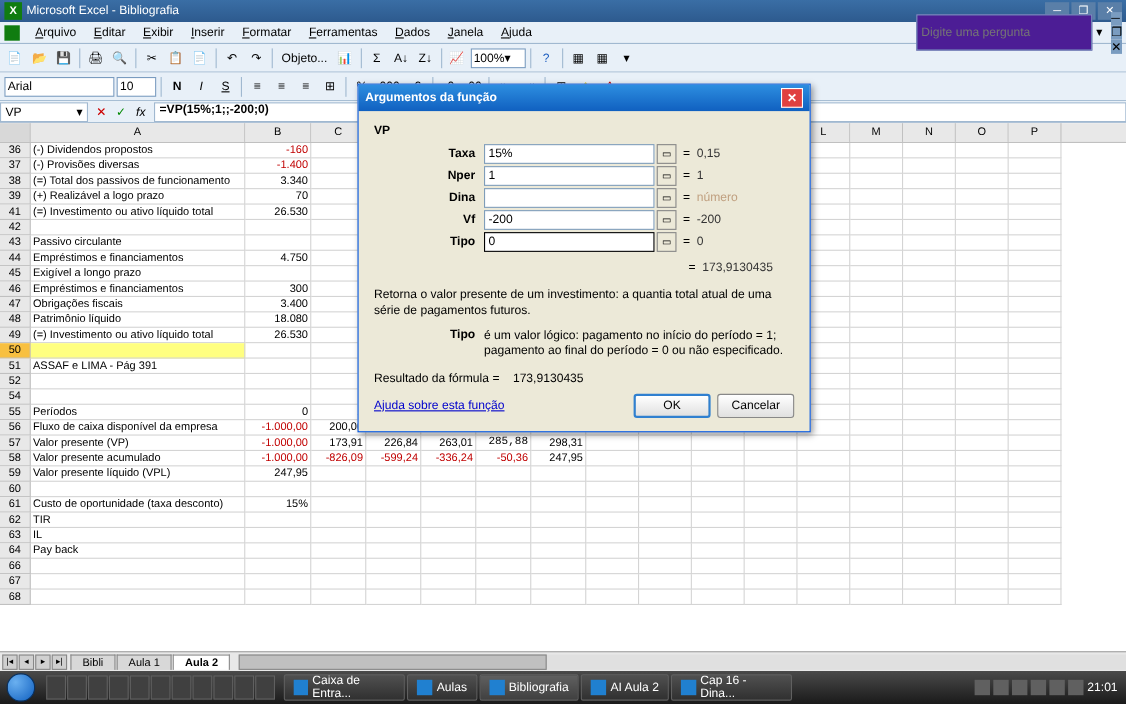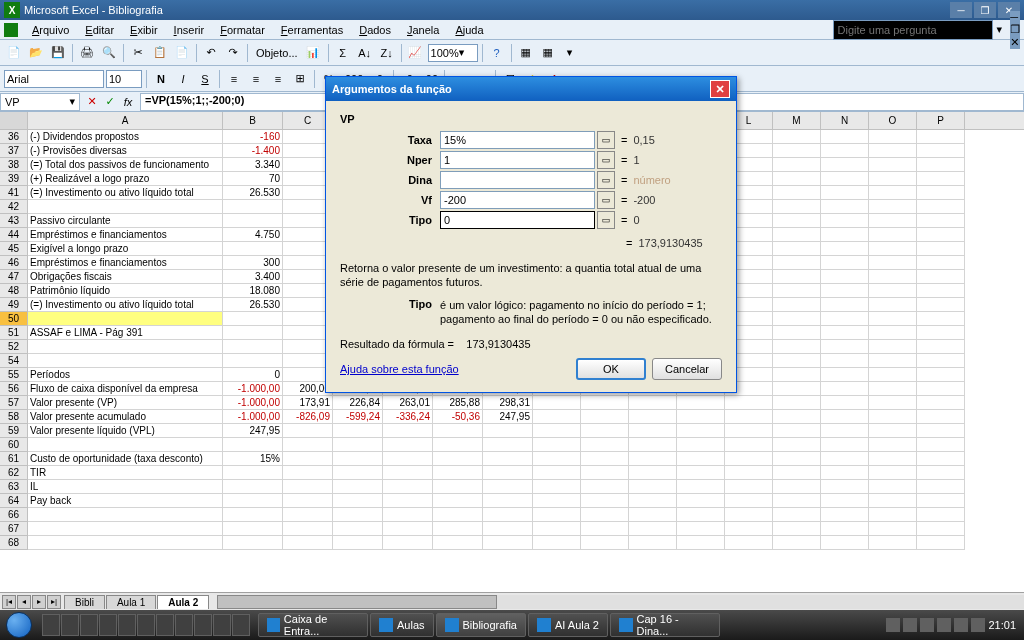--- a/index.html
+++ b/index.html
@@ -16,7 +16,7 @@
 .menubar { background: #e8f0f8; height: 20px; display: flex; align-items: center; padding: 0 4px; border-bottom: 1px solid #a0b8d0; }
 .menubar .excel-icon { width: 14px; height: 14px; background: #107c10; margin-right: 6px; }
 .menubar .menu-item { padding: 2px 8px; cursor: pointer; }
-.menubar .question-box { margin-left: auto; width: 160px; height: 20px; border: 1px solid #7a9cc0; background: #000000; padding: 0 4px; color: #888; }
+.menubar .question-box { margin-left: auto; width: 160px; height: 33px; border: 1px solid #7a9cc0; background: #4c1d95; padding: 0 4px; color: #888; }
 .menubar .menu-chev { padding: 0 4px; cursor: pointer; }
 
 

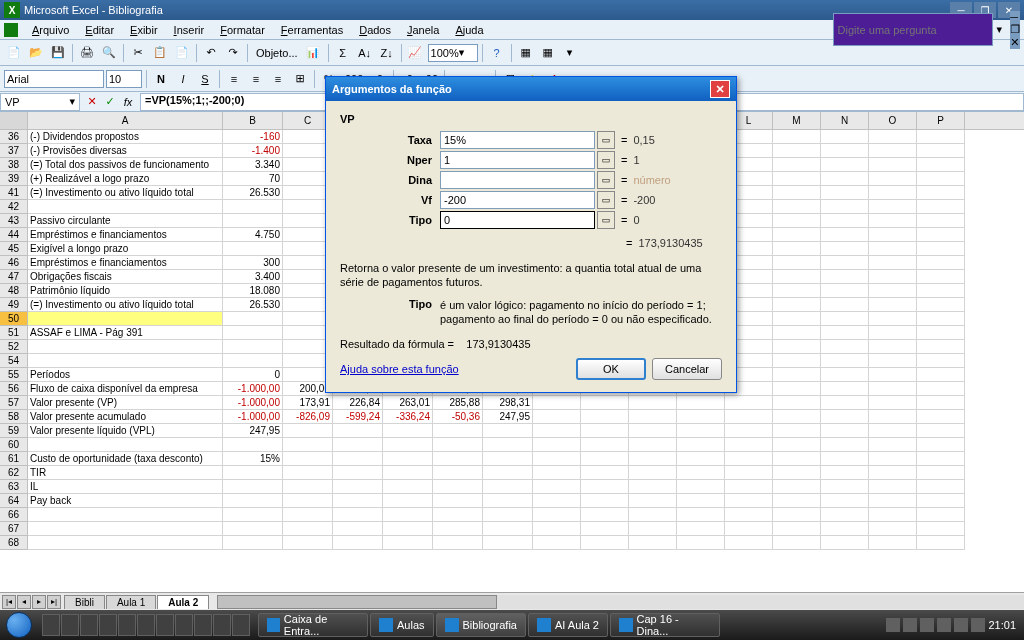--- a/index.html
+++ b/index.html
@@ -612,7 +612,7 @@
         <div class="cell right" style="width: 50px;">173,91</div>
         <div class="cell right" style="width: 50px;">226,84</div>
         <div class="cell right" style="width: 50px;">263,01</div>
-        <div class="cell right" style="width: 50px;">285,88</div>
+        <div class="cell right" style="width: 50px; font-family: Liberation Mono, monospace;">285,88</div>
         <div class="cell right" style="width: 50px;">298,31</div>
         <div class="cell" style="width: 48px;"></div>
         <div class="cell" style="width: 48px;"></div>

